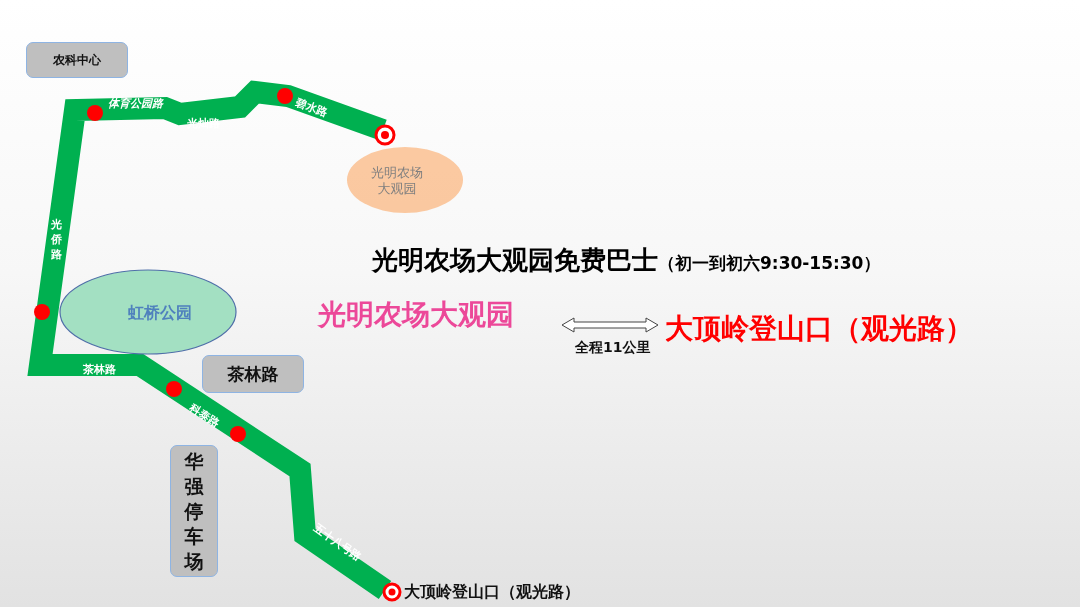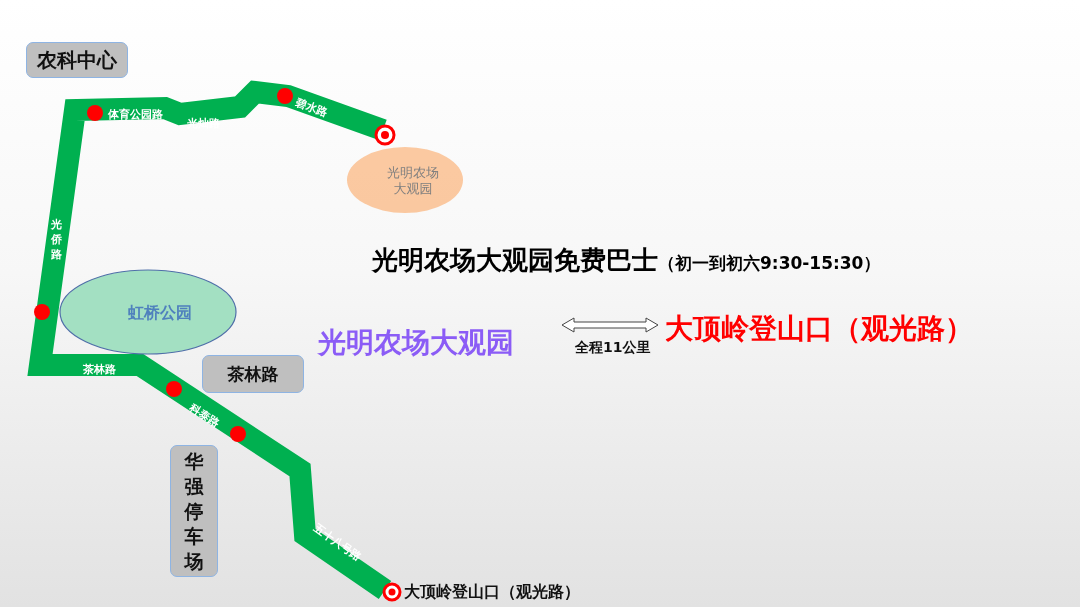--- a/index.html
+++ b/index.html
@@ -40,7 +40,7 @@
   <polygon points="562,325 574,318 574,322 646,322 646,318 658,325 646,332 646,328 574,328 574,332" fill="#fff" stroke="#444" stroke-width="1"></polygon>
 </svg>
 
-<div class="box" style="left:26px;top:42px;width:100px;height:34px;font-size:20px;">
+<div class="box" style="left:26px;top:42px;width:100px;height:34px;font-size:12px;">
     <span>农科中心</span>
   </div>
 <div class="box" style="left:202px;top:355px;width:100px;height:36px;font-size:17px;">

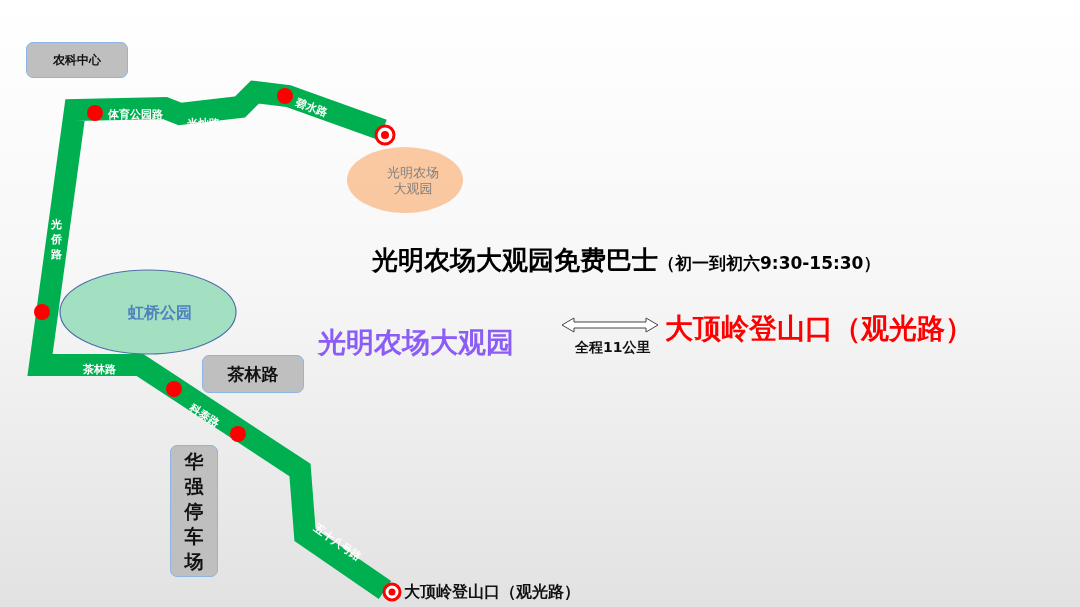--- a/index.html
+++ b/index.html
@@ -58,7 +58,7 @@
 <div class="abs" style="left:387px;top:165px;color:#7f7f7f;font-size:13px;line-height:16px;white-space:pre;text-align:center;">光明农场
 大观园</div>
 
-<div class="abs road" style="left:108px;top:107px;">体育公园路</div>
+<div class="abs road" style="left:108px;top:96px;font-style:italic;">体育公园路</div>
 <div class="abs road" style="left:187px;top:116px;">光灿路</div>
 <div class="abs road" style="left:295px;top:100px;transform:rotate(20deg);">碧水路</div>
 <div class="abs road" style="left:51px;top:205px;width:14px;line-height:15px;white-space:normal;margin-top:12px;"><span>光侨路</span></div>

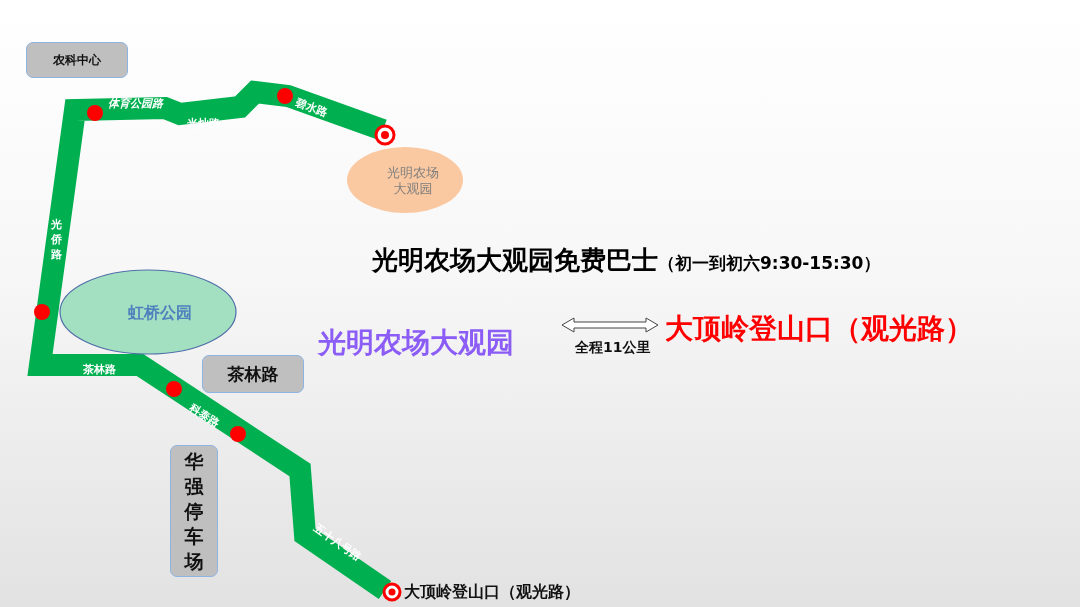--- a/index.html
+++ b/index.html
@@ -55,7 +55,7 @@
 </div>
 
 <div class="abs" style="left:112px;top:303px;color:#4f81bd;font-weight:bold;font-size:16px;padding-left:16px;">虹桥公园</div>
-<div class="abs" style="left:387px;top:165px;color:#7f7f7f;font-size:13px;line-height:16px;white-space:pre;text-align:center;">光明农场
+<div class="abs" style="left:371px;top:165px;color:#7f7f7f;font-size:13px;line-height:16px;white-space:pre;text-align:center;">光明农场
 大观园</div>
 
 <div class="abs road" style="left:108px;top:96px;font-style:italic;">体育公园路</div>

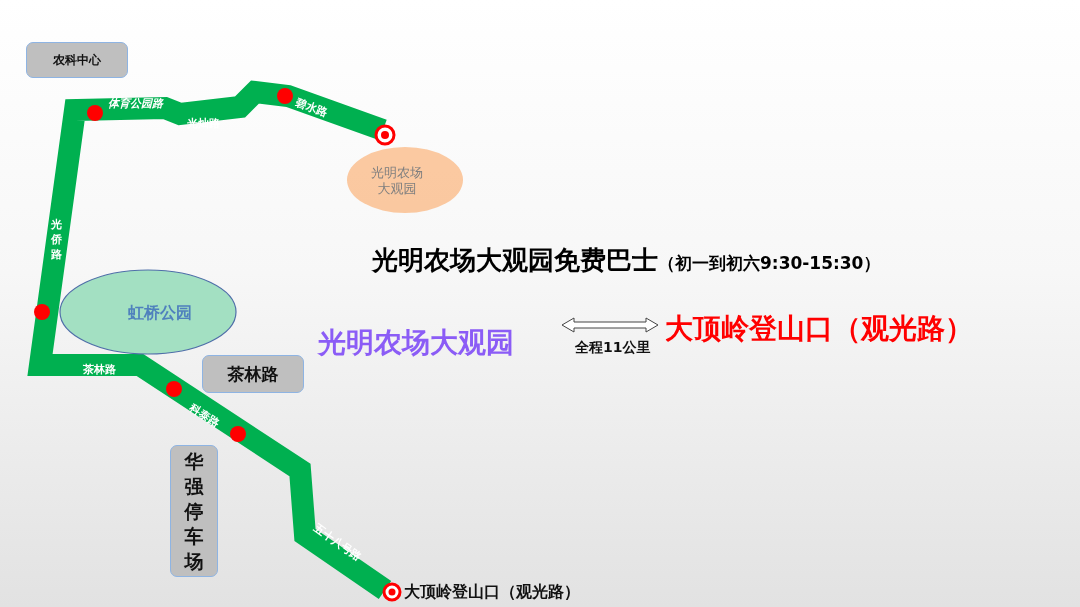--- a/index.html
+++ b/index.html
@@ -70,7 +70,7 @@
   <span style="font-size:26px;font-weight:bold;color:#000;">光明农场大观园免费巴士</span><span style="font-size:17px;font-weight:bold;">（初一到初六9:30-15:30）</span>
 </div>
 
-<div class="abs" style="left:318px;top:324px;font-size:28px;font-weight:bold;color:#8b5cf6;">光明农场大观园</div>
+<div class="abs" style="left:318px;top:296px;font-size:28px;font-weight:bold;color:#ec4899;">光明农场大观园</div>
 <div class="abs" style="left:665px;top:310px;font-size:28px;font-weight:bold;color:#ff0000;">大顶岭登山口（观光路）</div>
 <div class="abs" style="left:575px;top:339px;font-size:14px;font-weight:bold;color:#111;">全程11公里</div>
 

